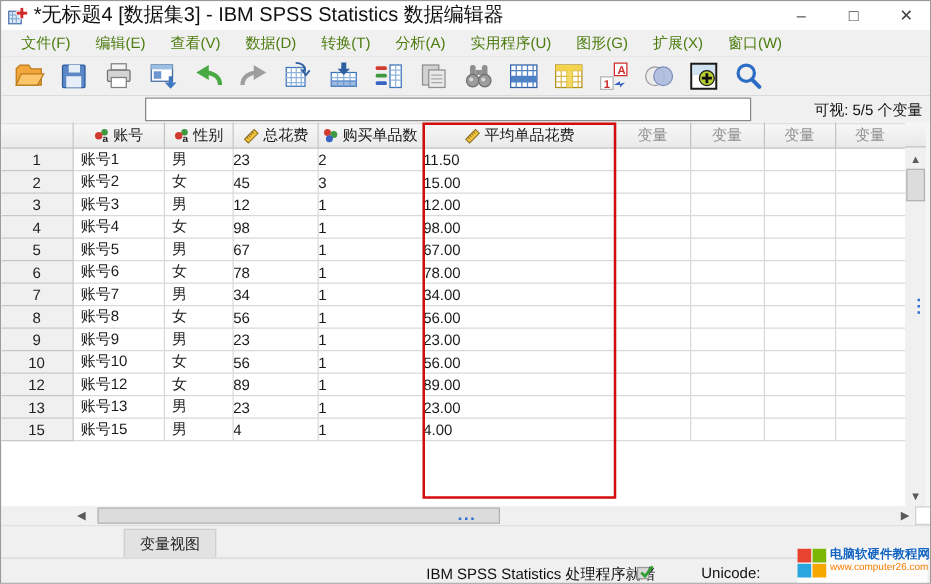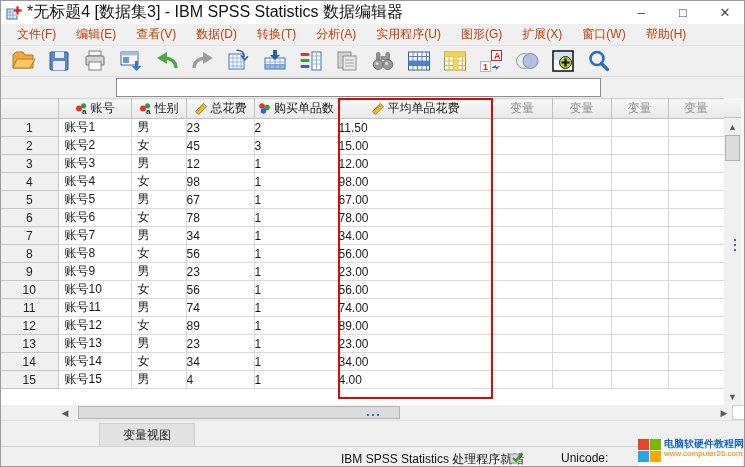--- a/index.html
+++ b/index.html
@@ -16,7 +16,7 @@
 
   
   .menubar { position:absolute; left:0; top:23px; width:745px; height:22px; background:#f0f0f0; display:flex; align-items:center; padding-left:6px; border-bottom:1px solid #e3e3e3; }
-  .menu-item { padding:3px 10px; color:#c2410c;text-align:center; }
+  .menu-item { padding:3px 10px; color:#4d7c0f;text-align:center; }
 
   
   .toolbar { position:absolute; left:0; top:45px; width:745px; height:31px; background:#f0f0f0; display:flex; align-items:center; gap:9px; padding-left:8px; border-bottom:1px solid #dadada; }

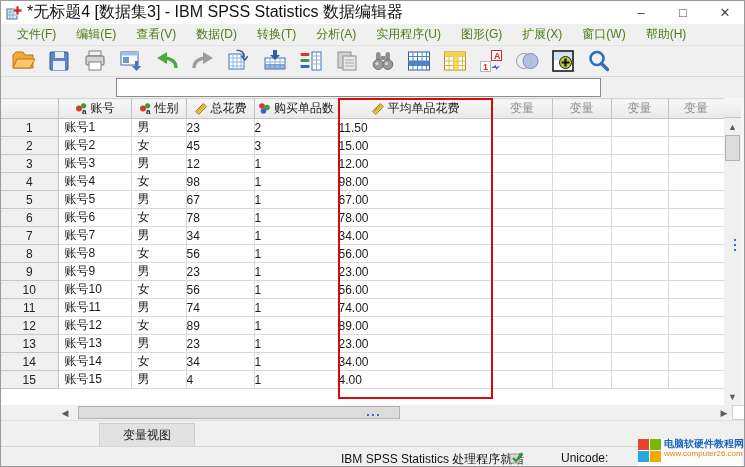--- a/index.html
+++ b/index.html
@@ -113,7 +113,6 @@
     <span class="menu-item">图形(G)</span>
     <span class="menu-item">扩展(X)</span>
     <span class="menu-item">窗口(W)</span>
-    <span class="menu-item">帮助(H)</span>
   </div>
 
   <div class="toolbar">

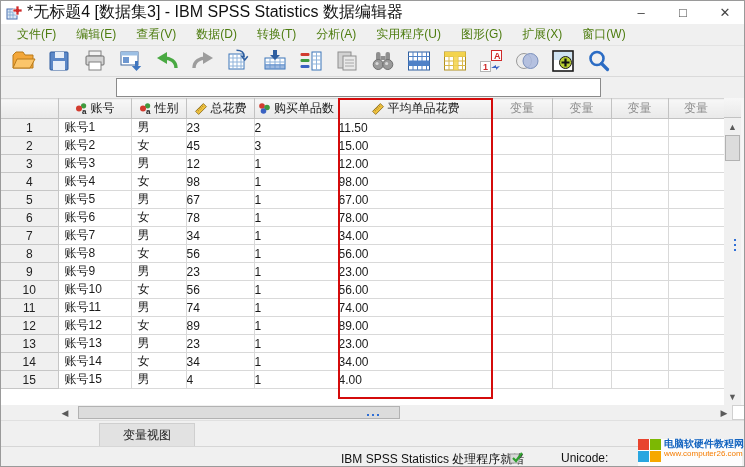--- a/index.html
+++ b/index.html
@@ -247,6 +247,7 @@
   <div class="editorbar">
     <div class="cellref"></div>
     <input class="cellinput" value="" style="">
+    <span class="visible-label">可视: 5/5 个变量</span>
   </div>
 
   <div class="grid">

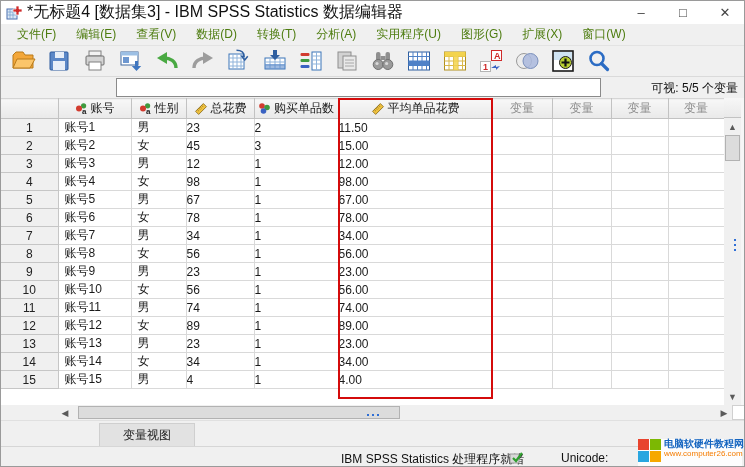--- a/index.html
+++ b/index.html
@@ -463,18 +463,6 @@
             <td class="dcell "></td>
           </tr>
           <tr>
-            <td class="rownum">11</td>
-            <td class="dcell al">账号11</td>
-            <td class="dcell al">男</td>
-            <td class="dcell ar">74</td>
-            <td class="dcell ar">1</td>
-            <td class="dcell ar">74.00</td>
-            <td class="dcell "></td>
-            <td class="dcell "></td>
-            <td class="dcell "></td>
-            <td class="dcell "></td>
-          </tr>
-          <tr>
             <td class="rownum">12</td>
             <td class="dcell al">账号12</td>
             <td class="dcell al">女</td>

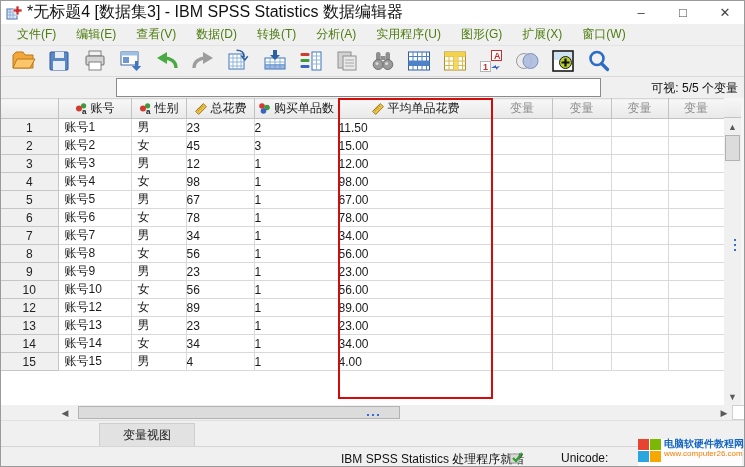--- a/index.html
+++ b/index.html
@@ -487,18 +487,6 @@
             <td class="dcell "></td>
           </tr>
           <tr>
-            <td class="rownum">14</td>
-            <td class="dcell al">账号14</td>
-            <td class="dcell al">女</td>
-            <td class="dcell ar">34</td>
-            <td class="dcell ar">1</td>
-            <td class="dcell ar">34.00</td>
-            <td class="dcell "></td>
-            <td class="dcell "></td>
-            <td class="dcell "></td>
-            <td class="dcell "></td>
-          </tr>
-          <tr>
             <td class="rownum">15</td>
             <td class="dcell al">账号15</td>
             <td class="dcell al">男</td>

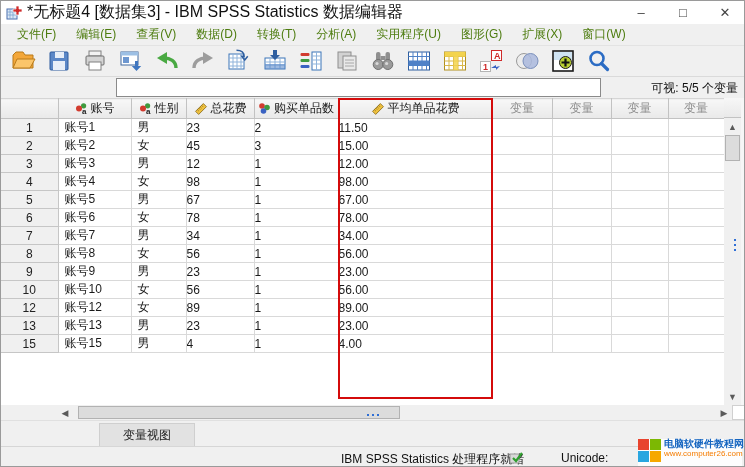--- a/index.html
+++ b/index.html
@@ -66,7 +66,7 @@
   .tabsrow { position:absolute; left:0; top:419px; width:745px; height:26px; background:#f0f0f0; border-top:1px solid #e0e0e0; }
   .tab { position:absolute; top:2px; height:24px; display:flex; align-items:center; justify-content:center; font-size:12px; padding:0 12px; }
   .tab-active { left:6px; width:90px; background:#fff; border:1px solid #c8c8c8; border-bottom:3px solid #2e6fc1; color:#111; }
-  .tab-inactive { left:98px; width:96px; background:#e2e2e2; border:1px solid #cfcfcf; color:#222; }
+  .tab-inactive { left:98px; width:74px; background:#e2e2e2; border:1px solid #cfcfcf; color:#222; }
 
   
   .statusbar { position:absolute; left:0; top:445px; width:745px; height:22px; background:#f0f0f0; border-top:1px solid #d6d6d6; }

